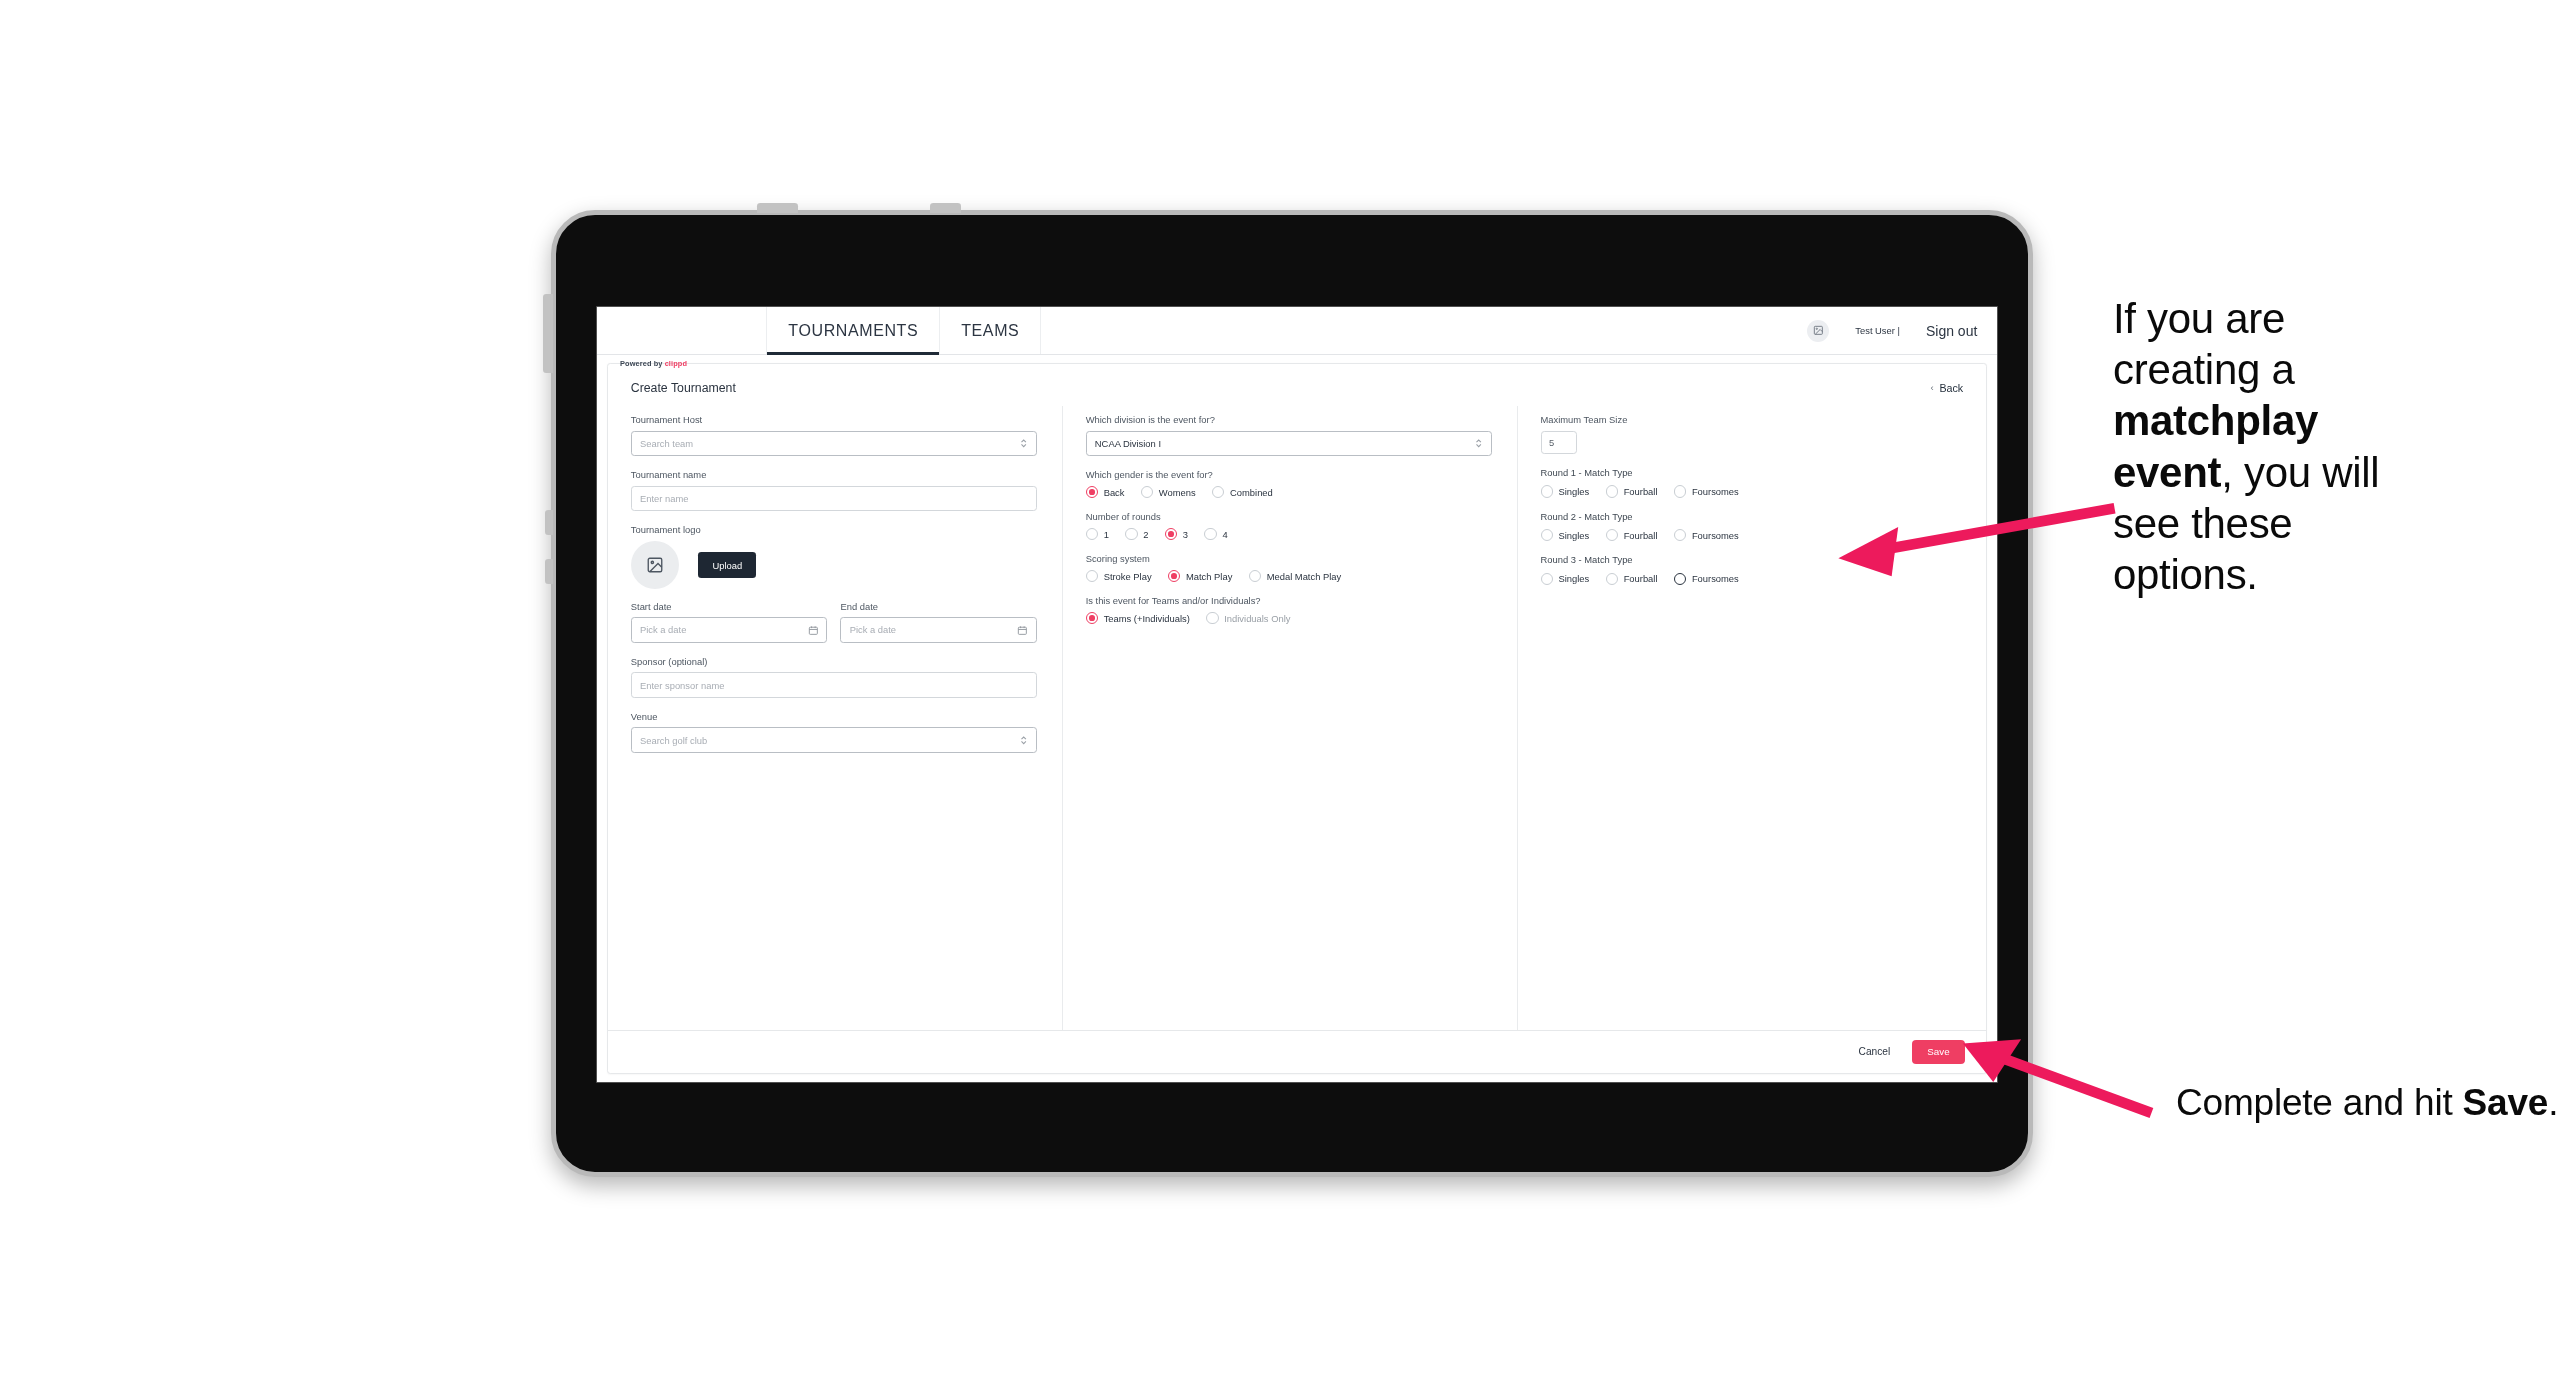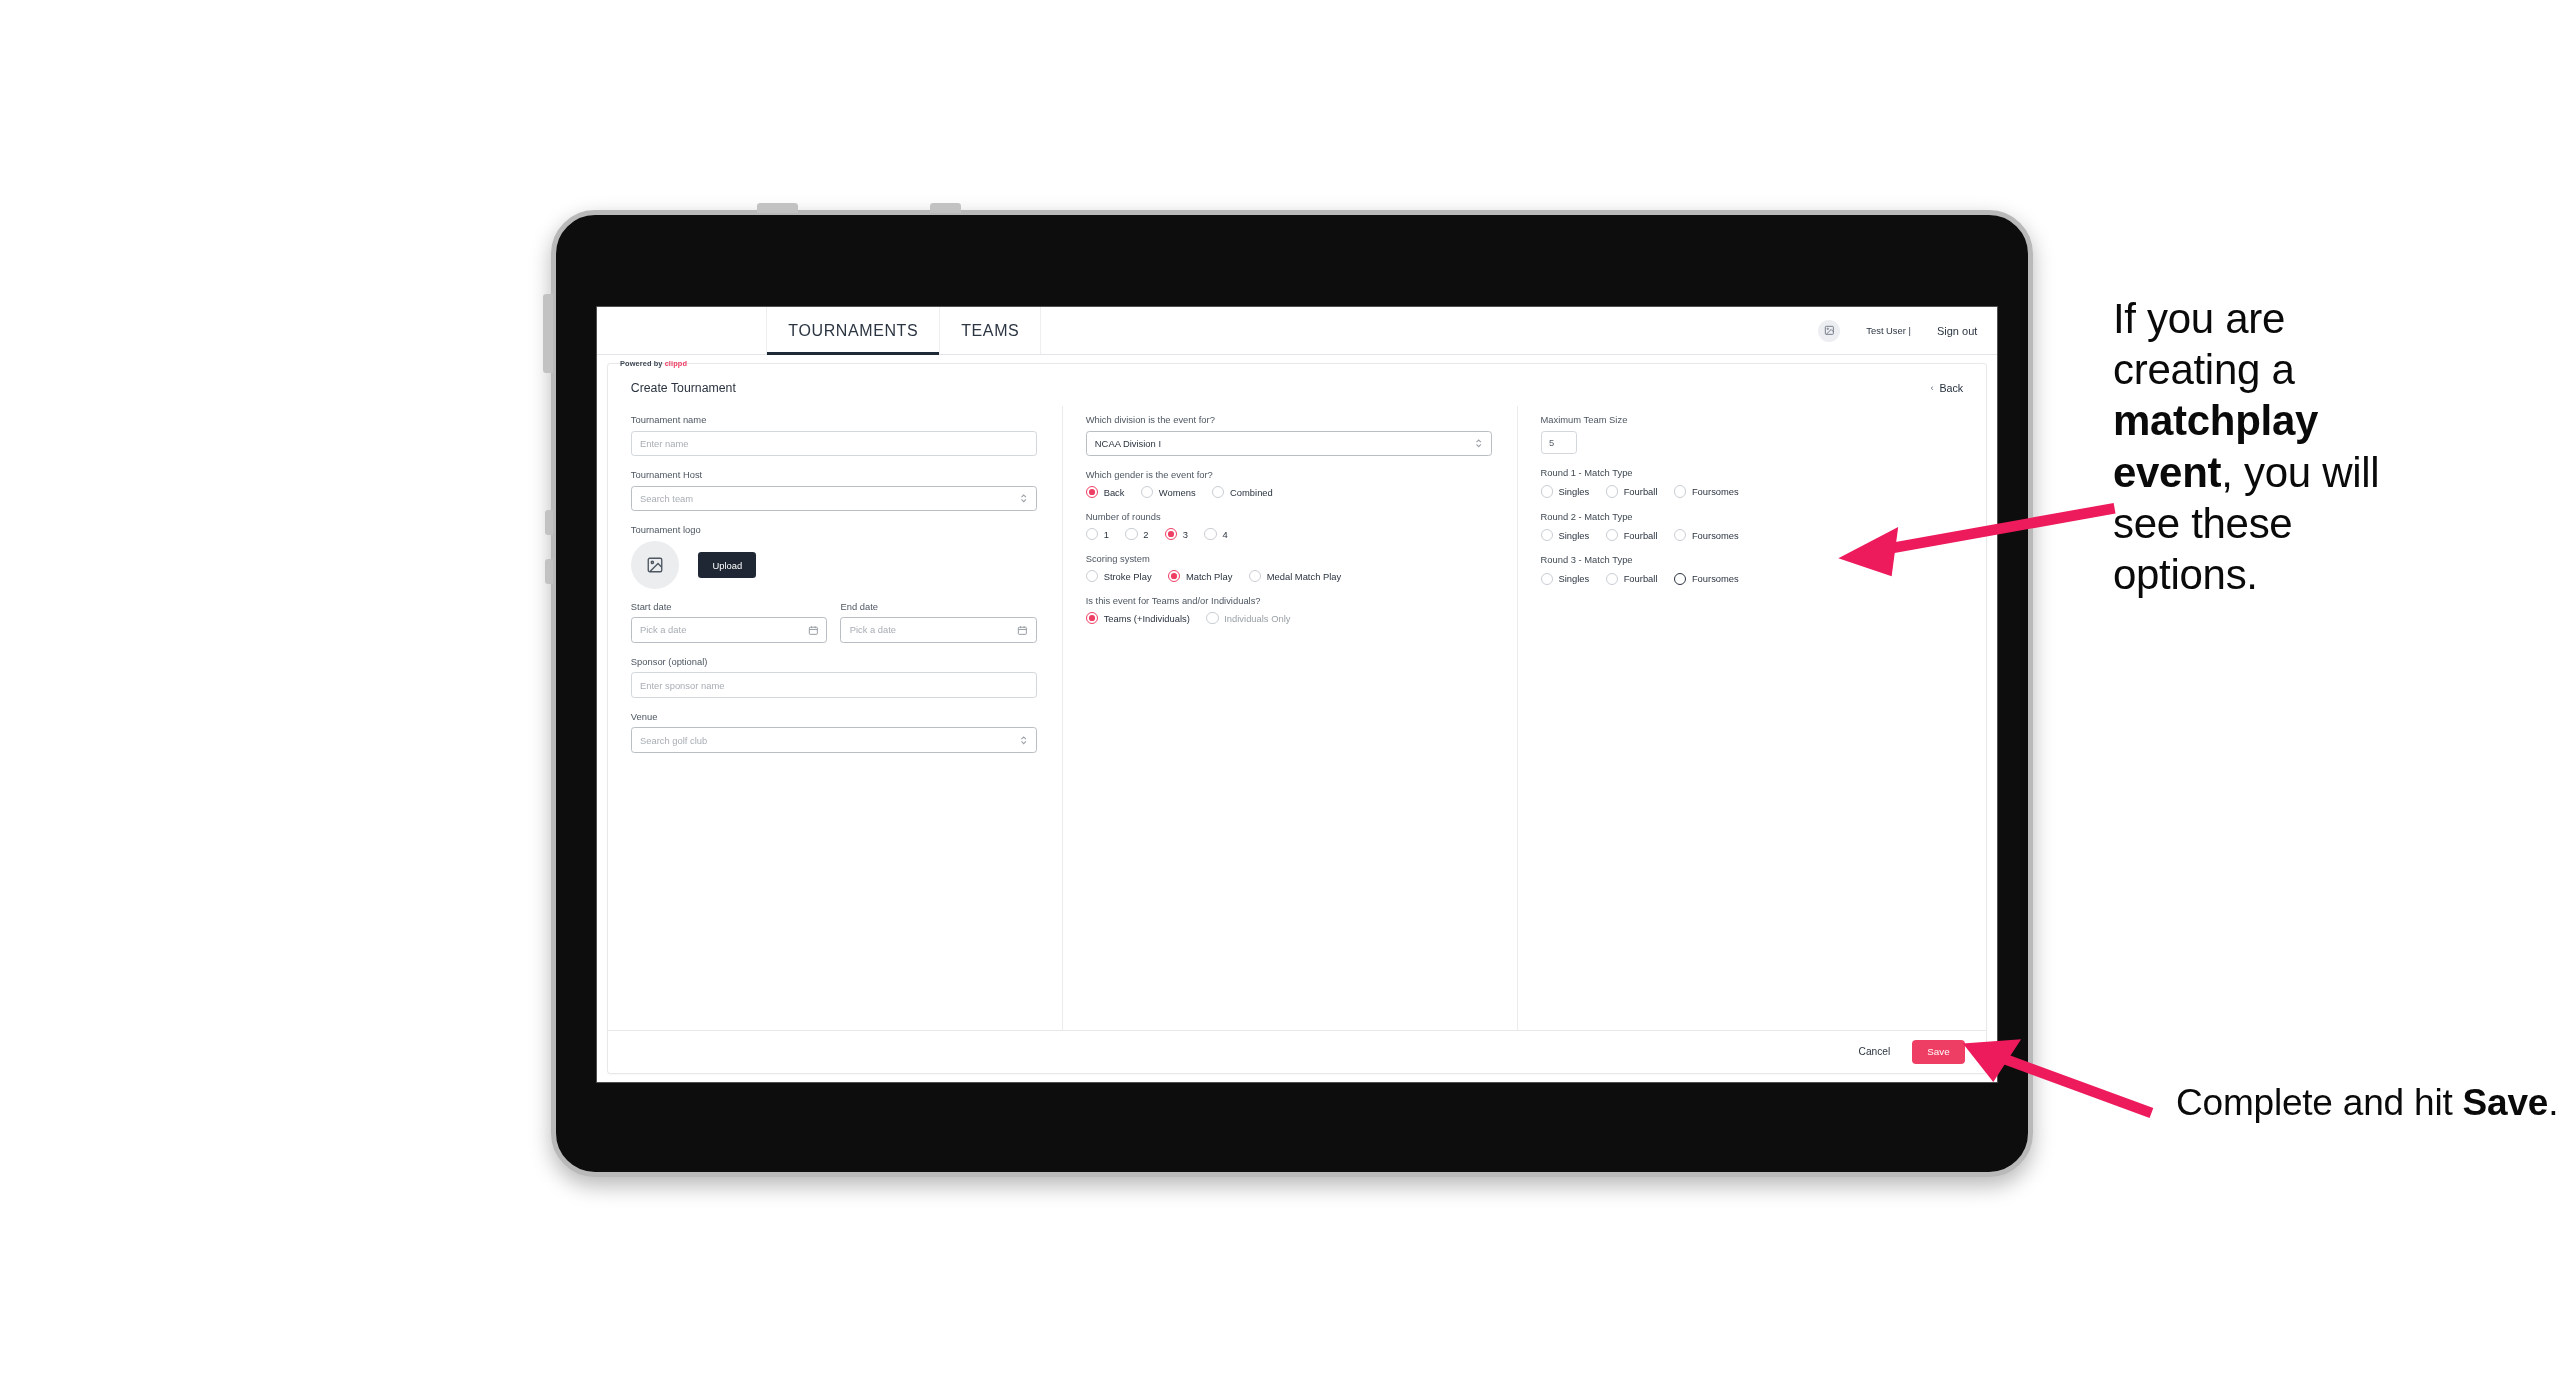--- a/index.html
+++ b/index.html
@@ -104,7 +104,7 @@
   }
   .avatar svg { width: 10.7px; height: 10.7px; }
   .user-label { font-size: 9.4px; color: #2c3542; }
-  .signout { font-size: 11px; color: #2c3542; cursor: pointer; }
+  .signout { font-size: 14px; color: #2c3542; cursor: pointer; }
 
   
   .page-wrap { padding: 8.2px 9.8px 8.2px 9.8px; background: #fff; height: calc(100% - 48px); }

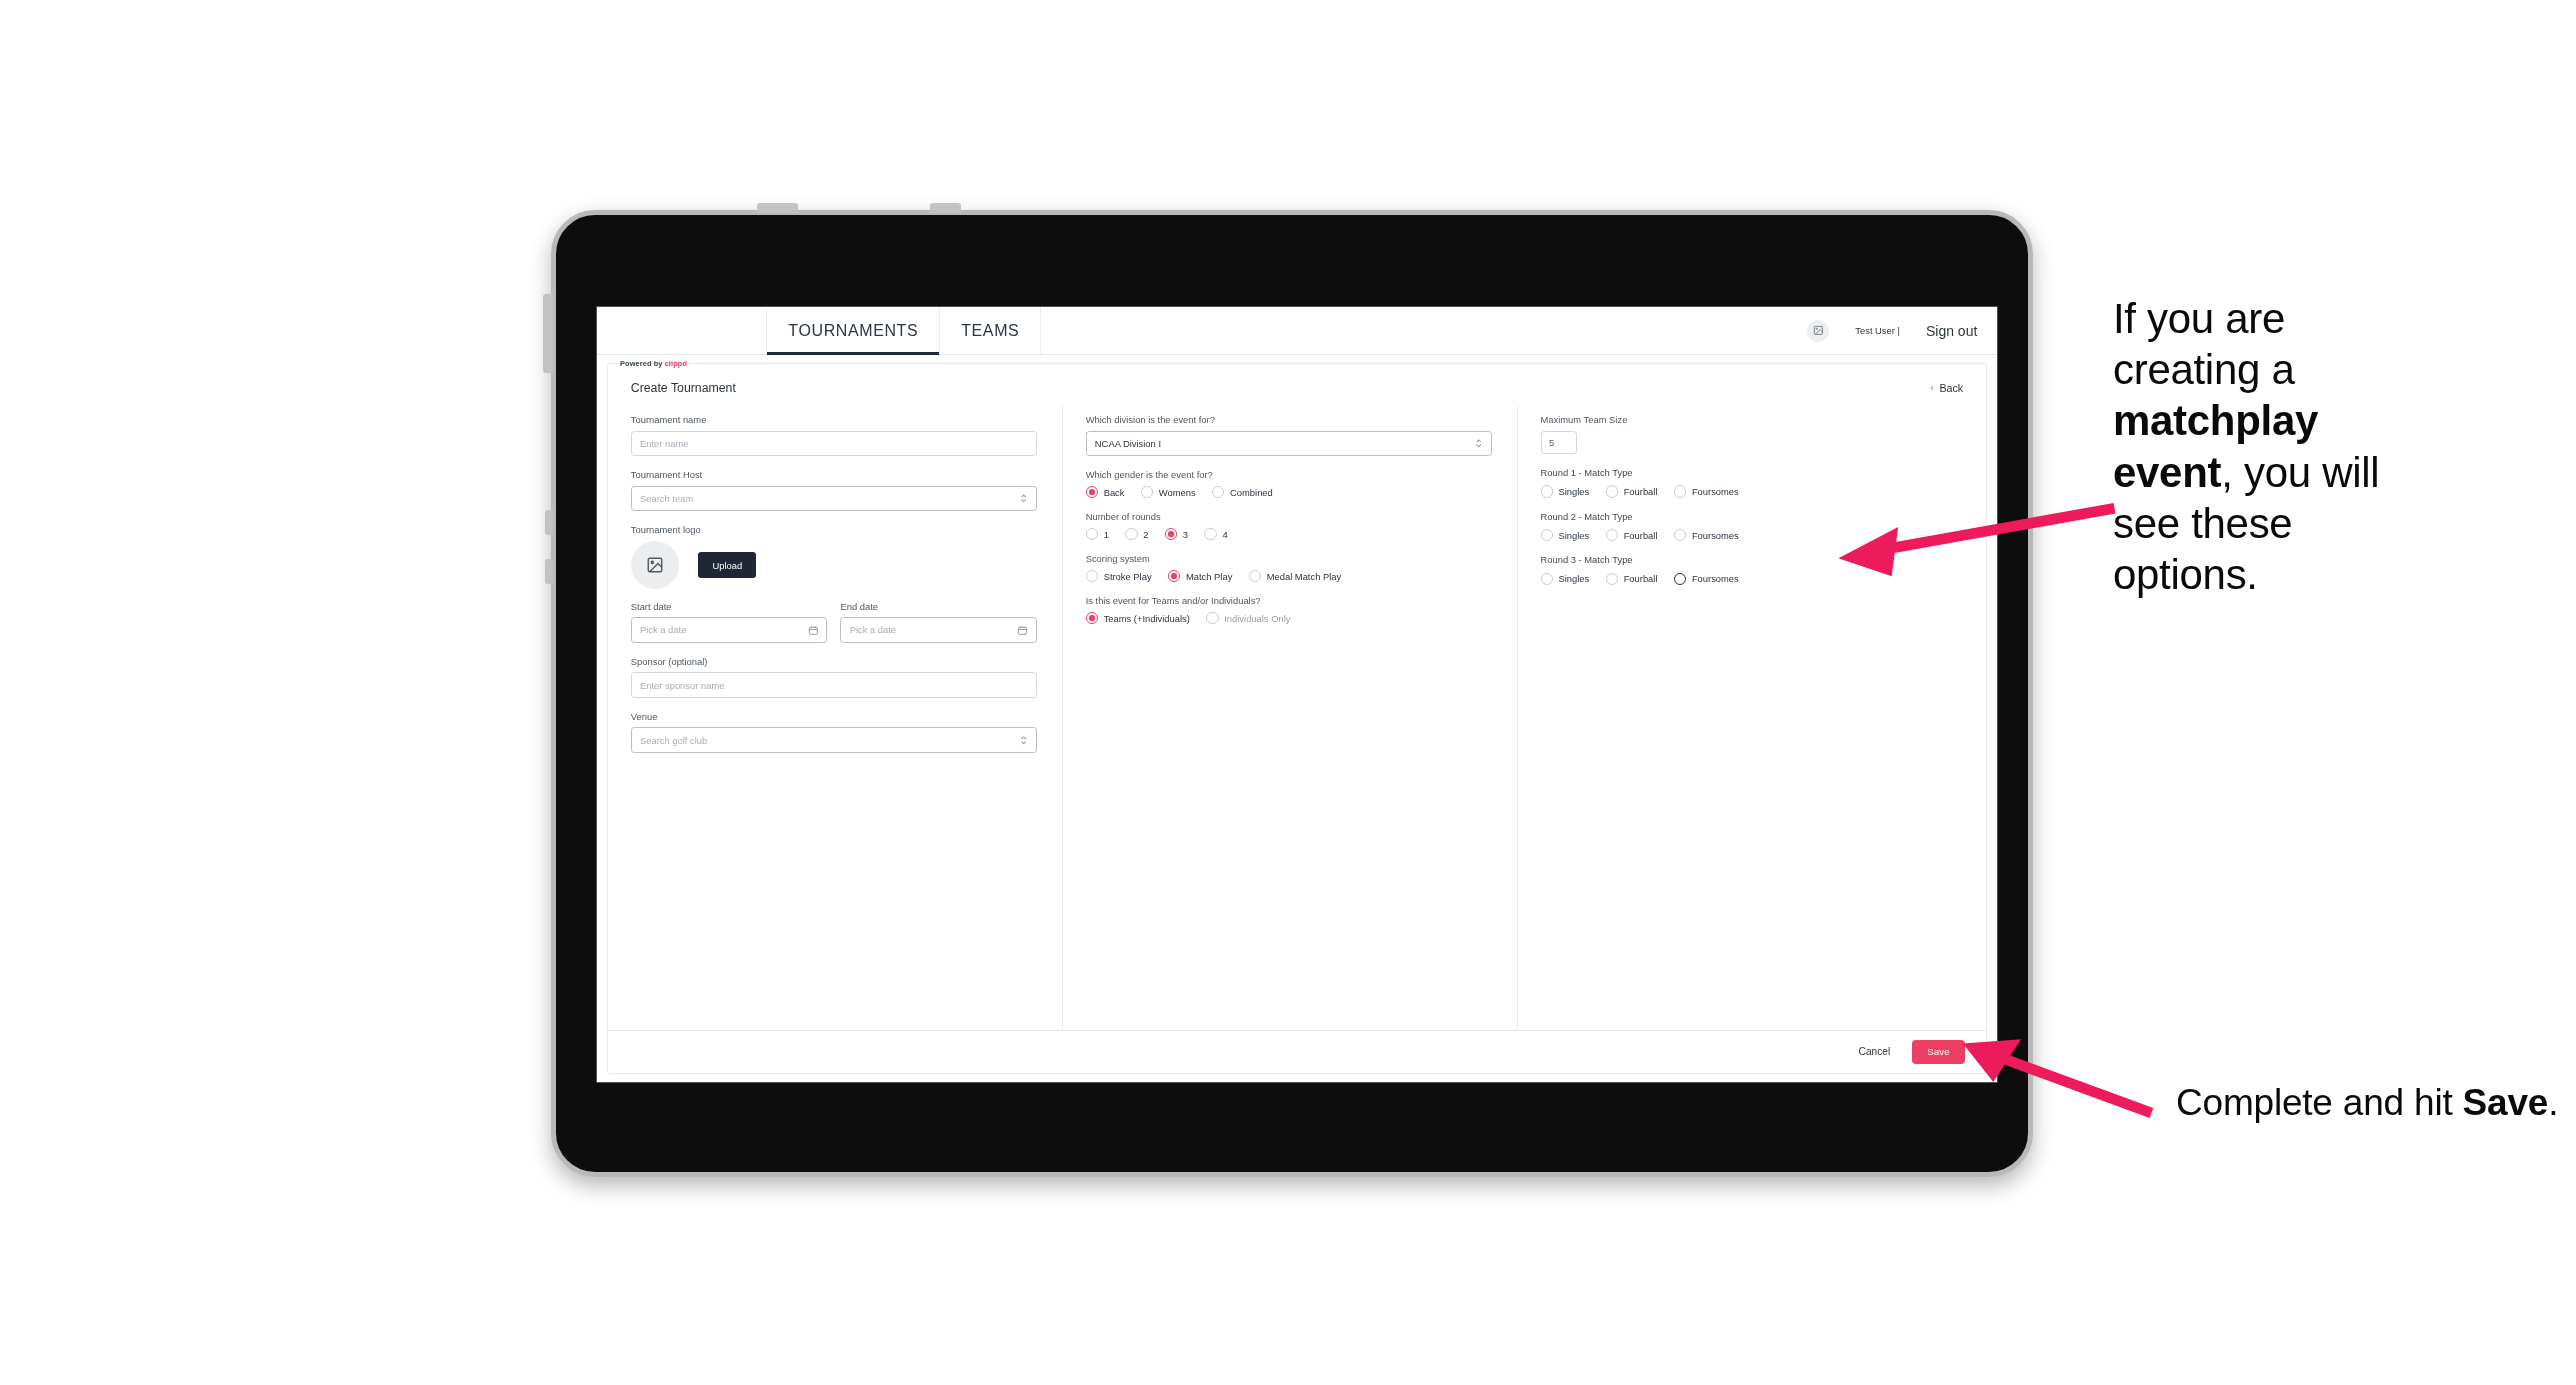--- a/index.html
+++ b/index.html
@@ -316,13 +316,6 @@
             <div class="col col-1">
 
               <div class="field">
-                <span class="label">Tournament name</span>
-                <div class="input light">
-                  <span class="ph">Enter name</span>
-                </div>
-              </div>
-
-              <div class="field">
                 <span class="label">Tournament Host</span>
                 <div class="input">
                   <span class="ph">Search team</span>
@@ -331,6 +324,13 @@
                         <path d="M2 5.5L5 2.5l3 3M2 8.5l3 3 3-3"></path>
                       </svg>
                   </span>
+                </div>
+              </div>
+
+              <div class="field">
+                <span class="label">Tournament name</span>
+                <div class="input light">
+                  <span class="ph">Enter name</span>
                 </div>
               </div>
 

